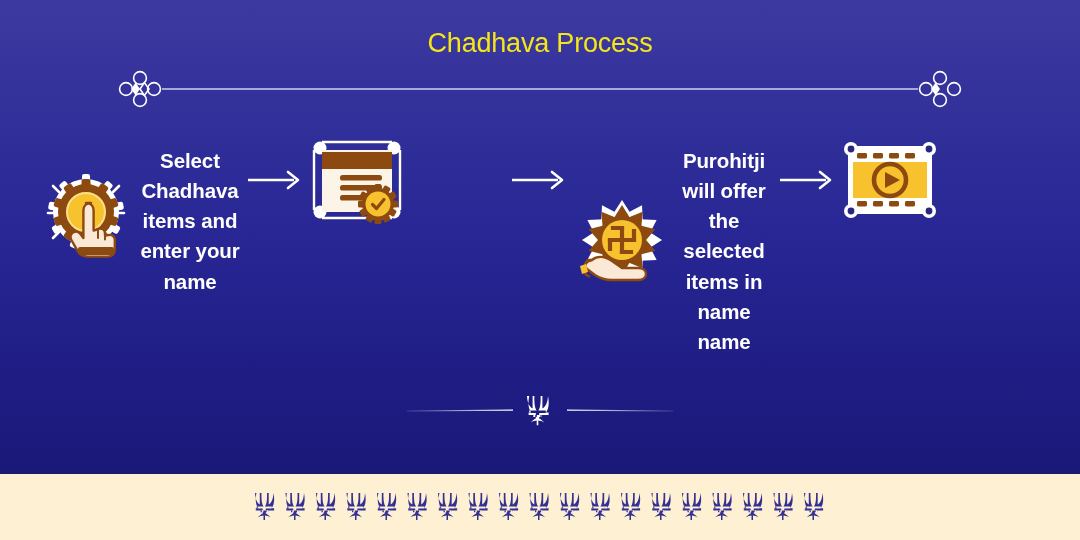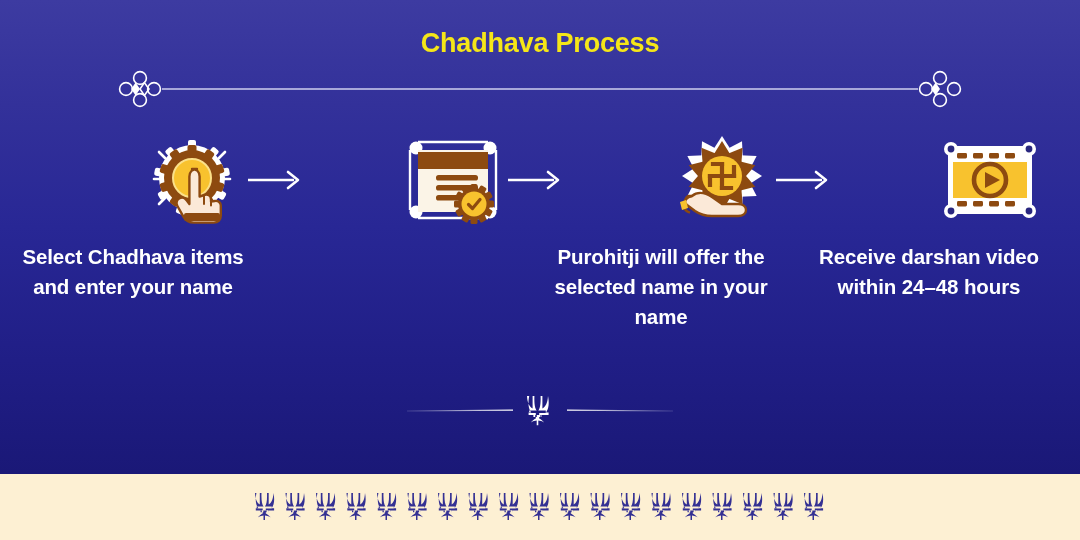--- a/index.html
+++ b/index.html
@@ -28,7 +28,7 @@
     top:28px; left:0; right:0;
     text-align:center;
     font-size:27px;
-    font-weight:bold;
+    font-weight:normal;
     color:#f5e618;
     letter-spacing:-0.2px;
   }

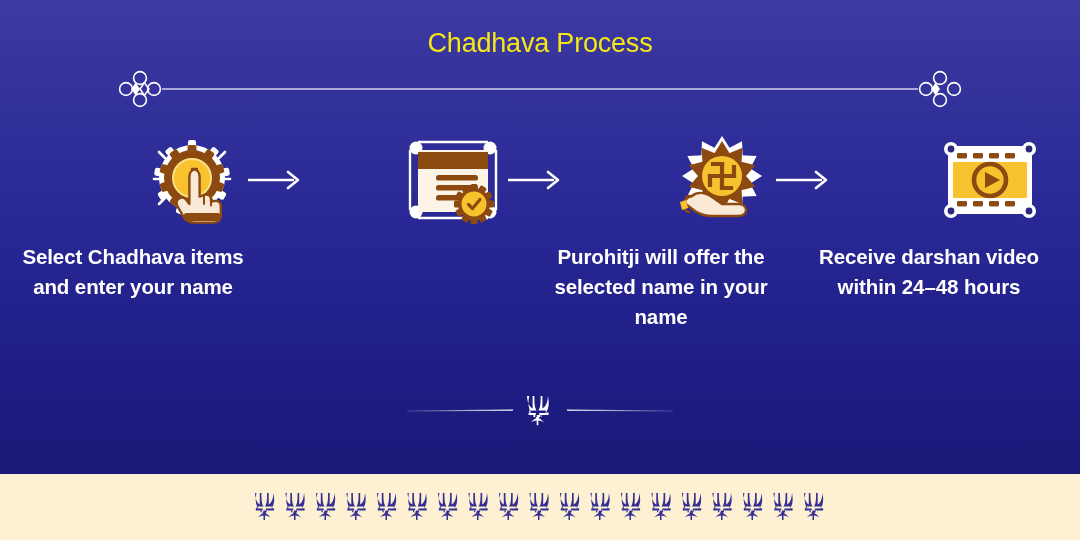--- a/index.html
+++ b/index.html
@@ -53,8 +53,8 @@
   .step {
     width:204px;
     display:flex;
-    flex-direction:column;
-    align-items:flex-end;
+    flex-direction:row;
+    align-items:center;
   }
   .icon-wrap {
     width:100px;

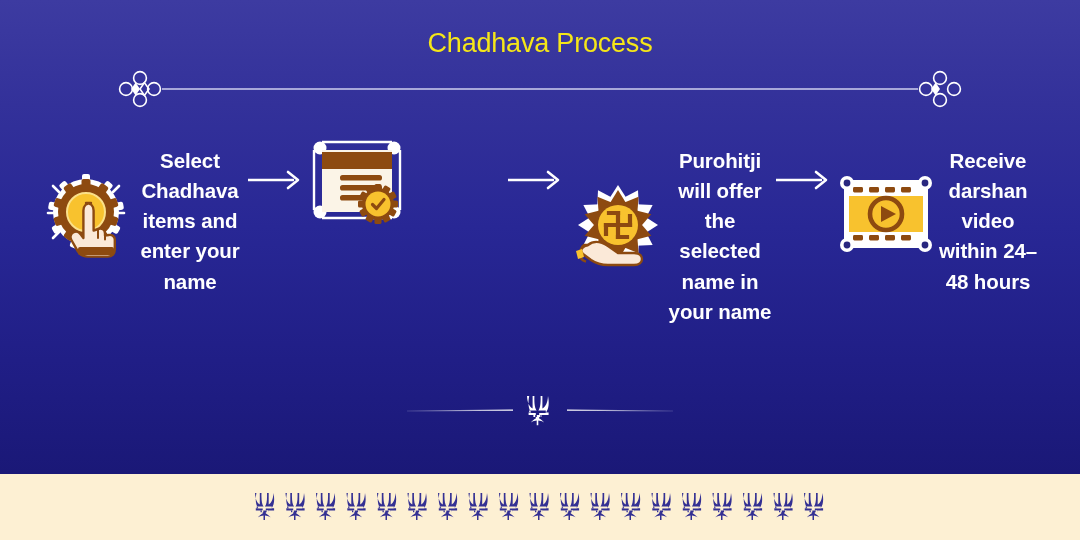--- a/index.html
+++ b/index.html
@@ -318,7 +318,7 @@
           </g>
         </svg>
       </div>
-      <div class="caption">Purohitji will offer the selected name in your name</div>
+      <div class="caption">Purohitji will offer the selected items in name name</div>
     </div>
 
     <div class="arrow">

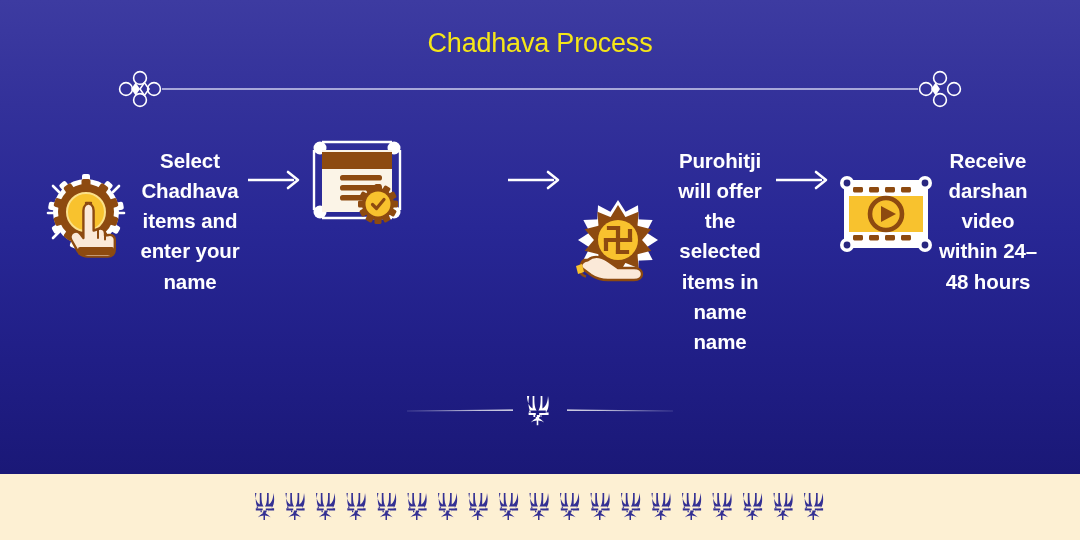--- a/index.html
+++ b/index.html
@@ -364,7 +364,6 @@
           <path d="M45 38 L60 46 L45 54 Z" fill="#8d4a10"></path>
         </svg>
       </div>
-      <div class="caption">Receive darshan video within 24–48 hours</div>
     </div>
 
   </div>

